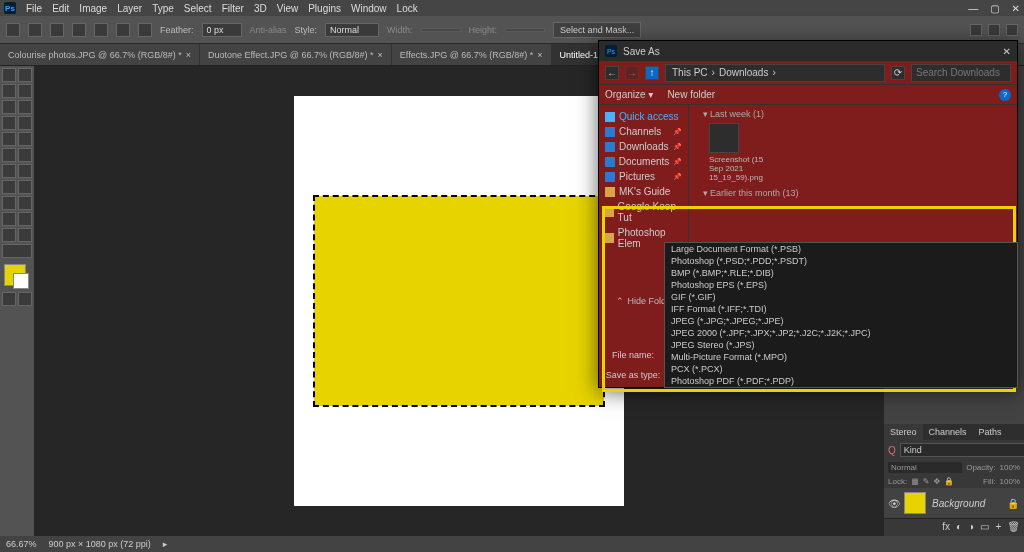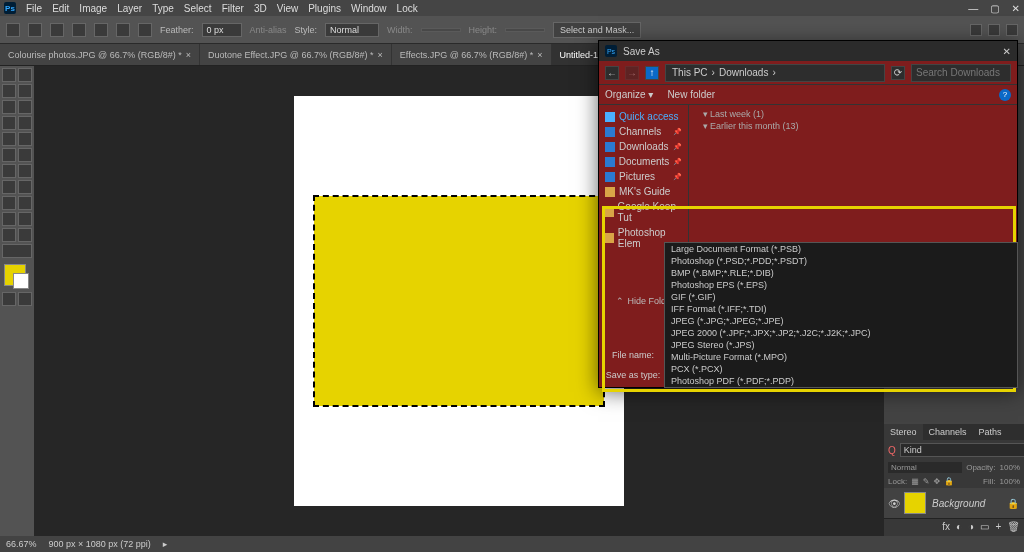--- a/index.html
+++ b/index.html
@@ -303,6 +303,10 @@
     </div>
     <div class="dlg-files">
       <div class="grp">Last week (1)</div>
+      <div class="fitem">
+        <div class="fico"></div>
+        <span style="font-size:8px;max-width:70px;">Screenshot (15 Sep 2021 15_19_59).png</span>
+      </div>
       <div class="grp">Earlier this month (13)</div>
     </div>
   </div>

